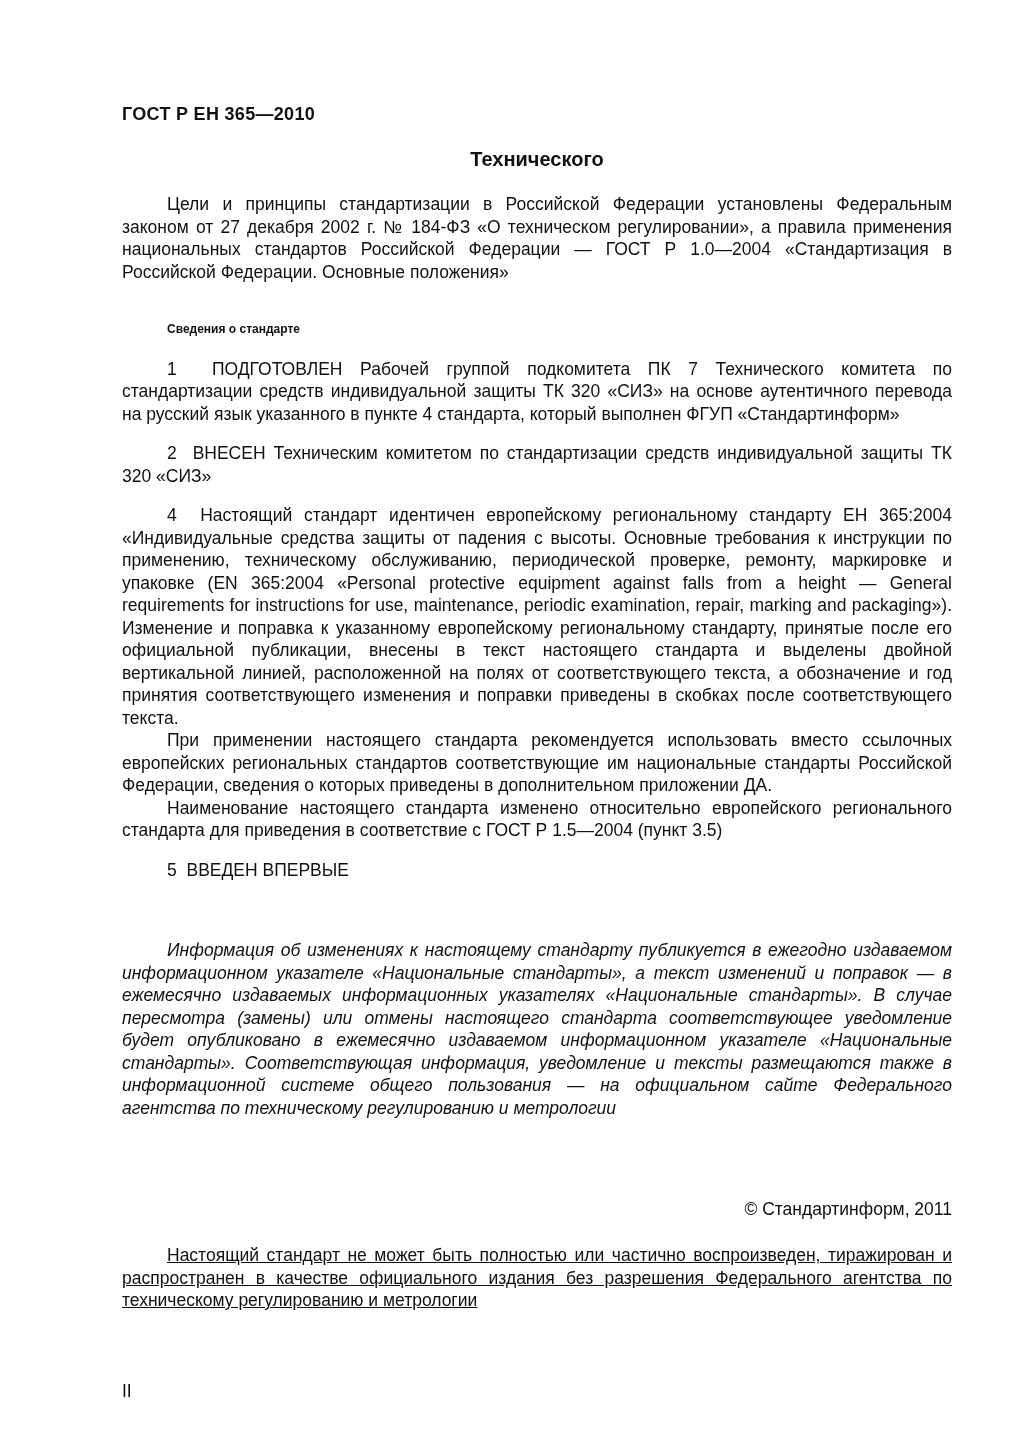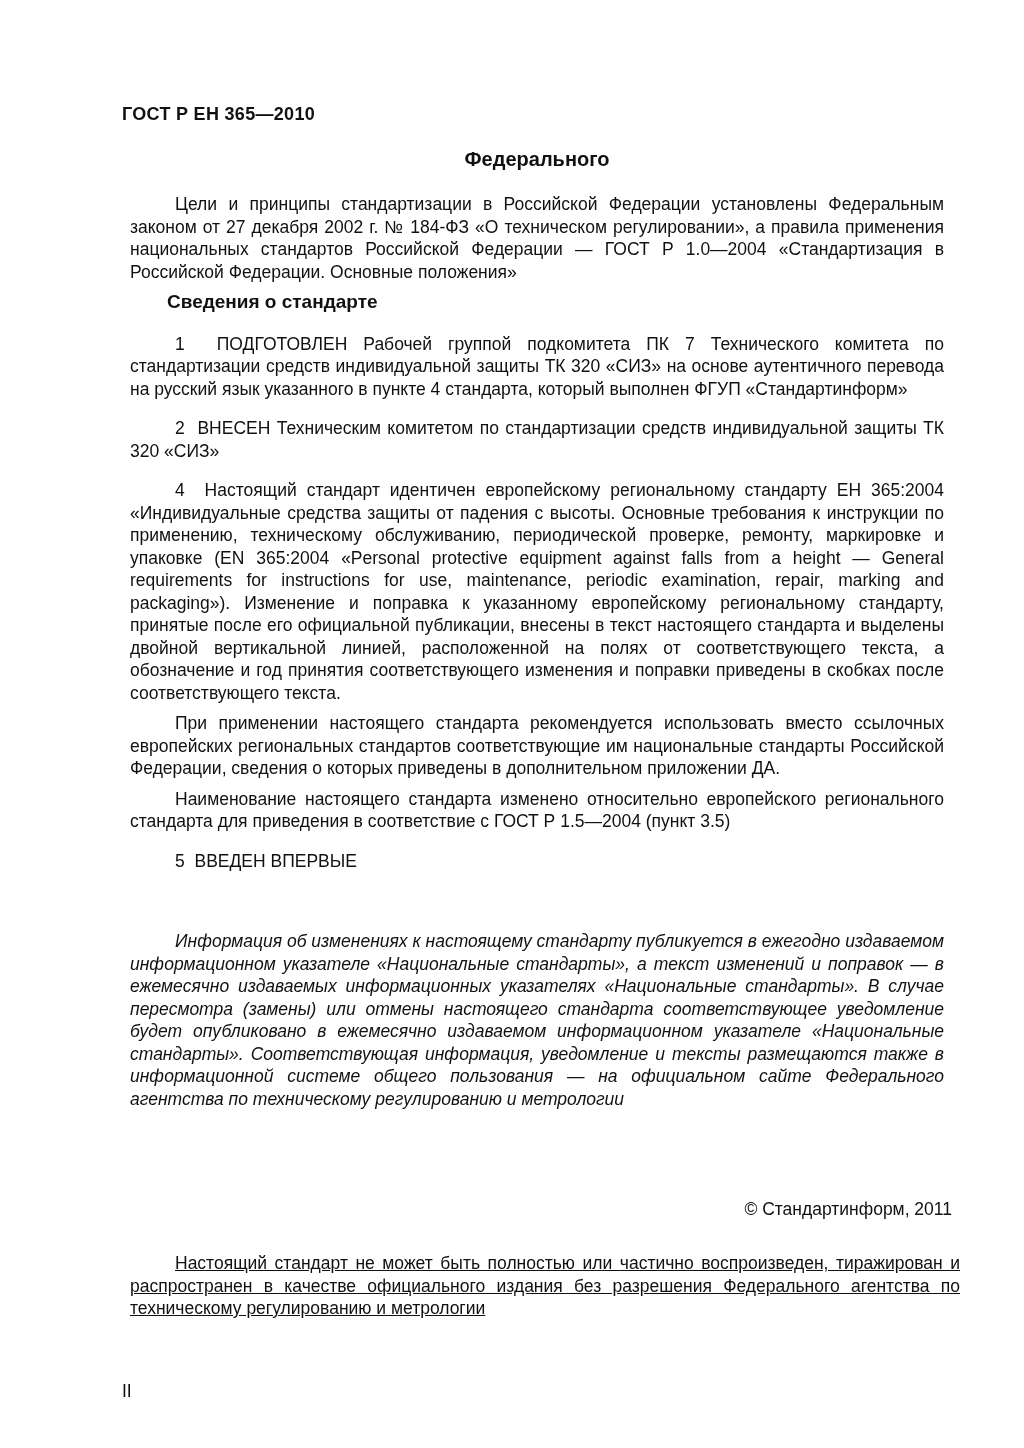--- a/index.html
+++ b/index.html
@@ -90,7 +90,7 @@
 
     <div class="doc-code">ГОСТ Р ЕН 365—2010</div>
 
-    <h1 class="doc-title">Федерального</h1>
+    <h1 class="doc-title">Технического</h1>
 
     <p class="para intro">Цели и принципы стандартизации в Российской Федерации установлены Федеральным законом от 27 декабря 2002 г. № 184-ФЗ «О техническом регулировании», а правила применения национальных стандартов Российской Федерации — ГОСТ Р 1.0—2004 «Стандартизация в Российской Федерации. Основные положения»</p>
 

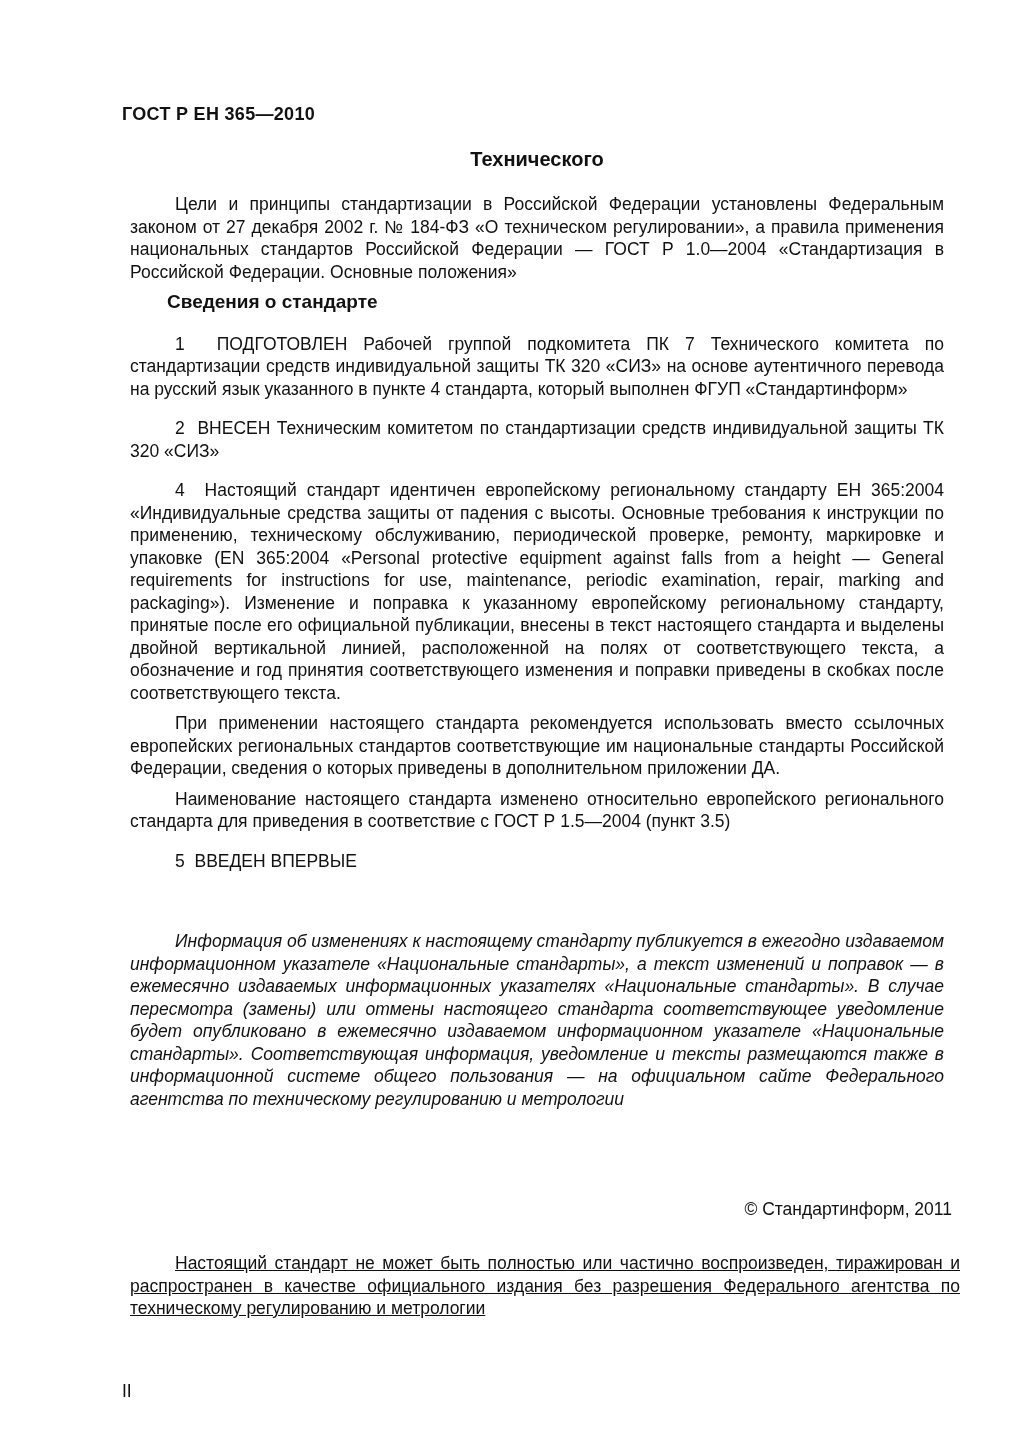--- a/index.html
+++ b/index.html
@@ -36,7 +36,7 @@
     text-align: center;
   }
   .para {
-    margin: 8px;
+    margin: 0;
     font-size: 17.5px;
     line-height: 22.5px;
     text-align: justify;

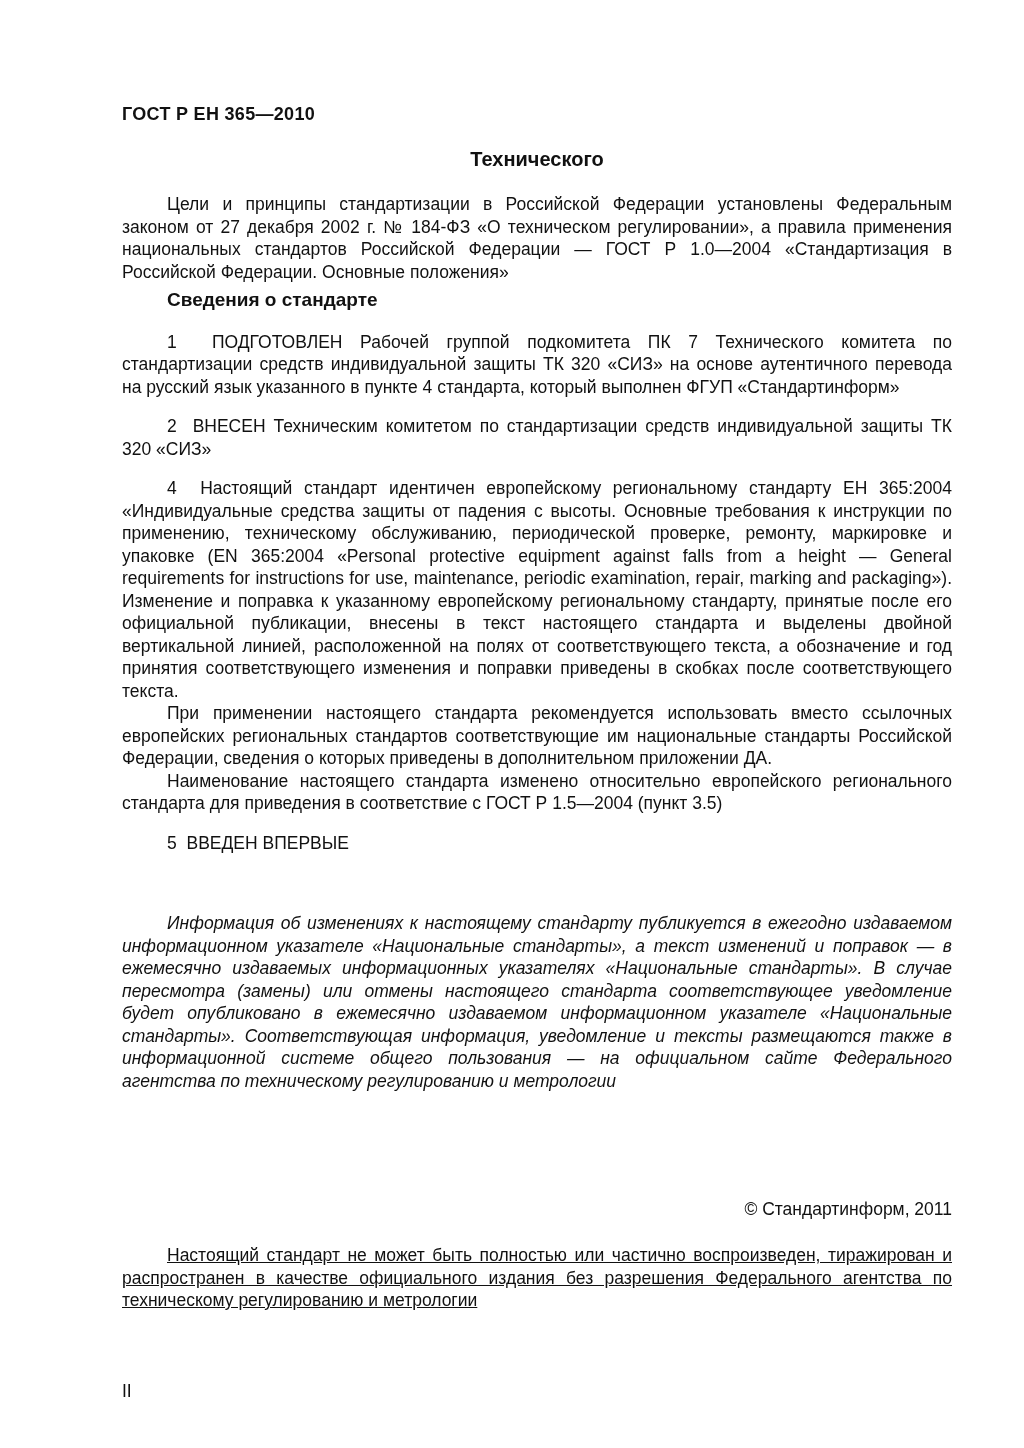--- a/index.html
+++ b/index.html
@@ -46,8 +46,8 @@
     margin-top: 22px;
   }
   .section-heading {
-    margin-top: 6px;
-    font-size: 19px;
+    margin-top: 35px;
+    font-size: 12px;
     line-height: 22.5px;
     font-weight: bold;
     text-indent: 45px;

